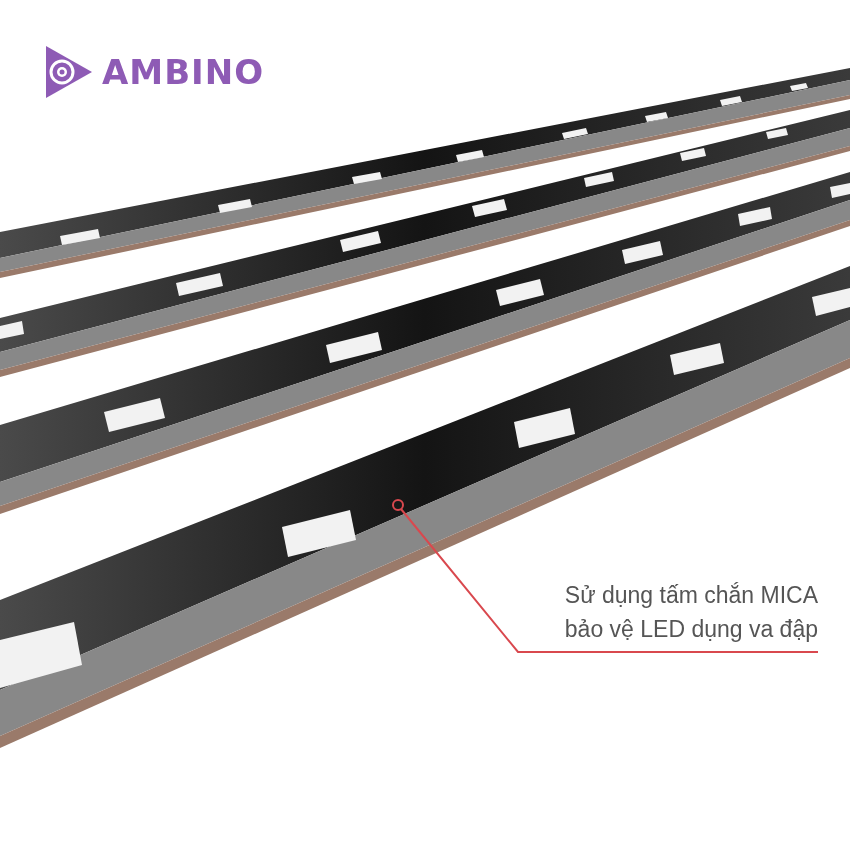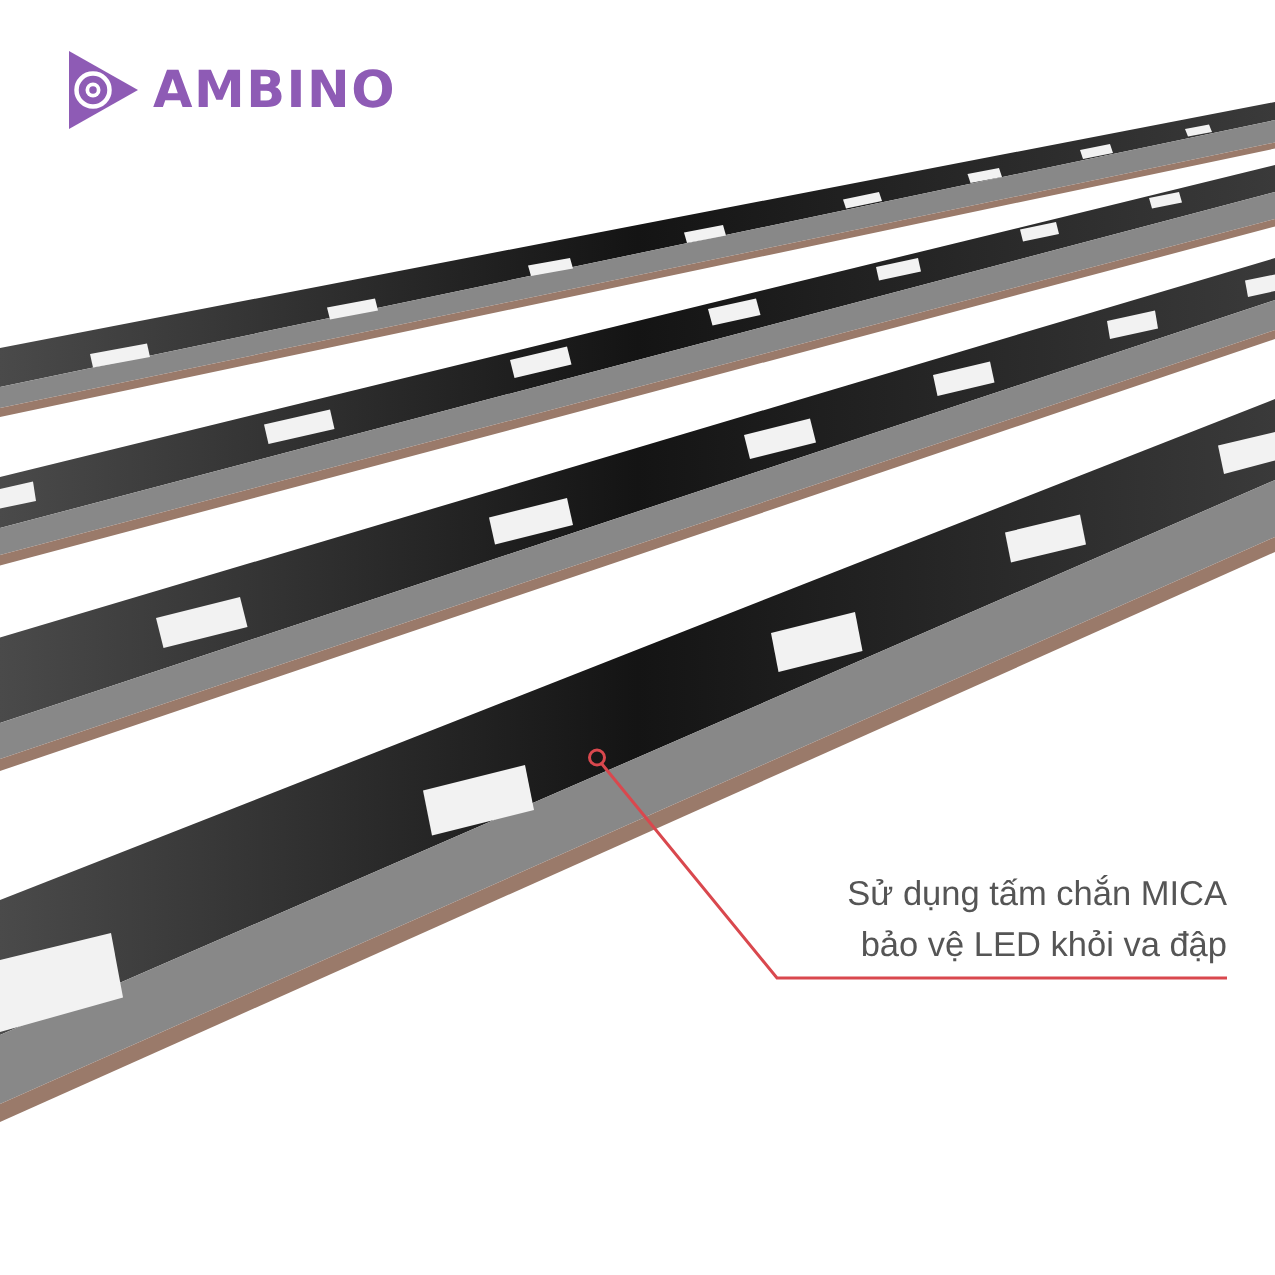--- a/index.html
+++ b/index.html
@@ -5,7 +5,7 @@
   html,body{margin:0;padding:0;background:#fff;}
   .canvas{position:relative;width:850px;height:850px;overflow:hidden;background:#ffffff;}
   .scene{position:absolute;left:0;top:0;}
-  .logo{position:absolute;left:44px;top:32px;display:flex;align-items:center;gap:8px;}
+  .logo{position:absolute;left:44px;top:44px;display:flex;align-items:center;gap:8px;}
   .logo-text{font-family:"DejaVu Sans",sans-serif;font-weight:bold;font-size:34px;letter-spacing:1px;color:#8e5bb5;}
   .caption{position:absolute;right:32px;top:578px;text-align:right;font-family:"Liberation Sans",sans-serif;font-size:23px;line-height:34px;color:#555;font-weight:300;}
 </style>

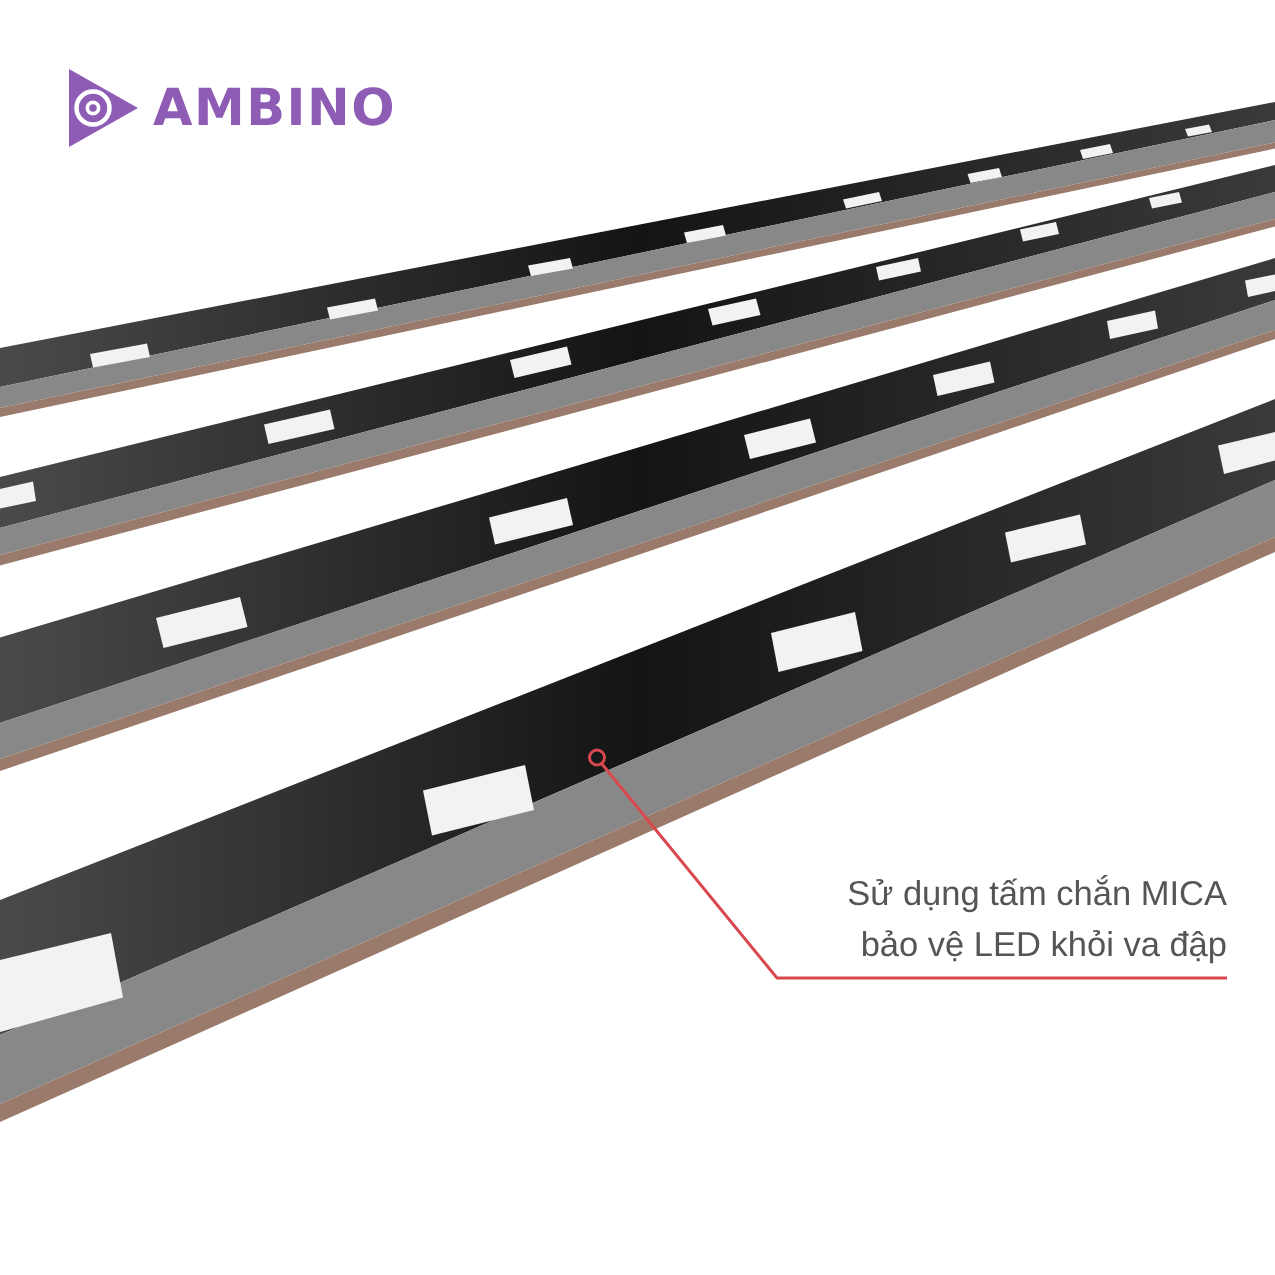--- a/index.html
+++ b/index.html
@@ -98,7 +98,7 @@
 
   <div class="caption">
     <div>Sử dụng tấm chắn MICA</div>
-    <div>bảo vệ LED khỏi va đập</div>
+    <div>bảo vệ LED dụng va đập</div>
   </div>
 </div>
 

